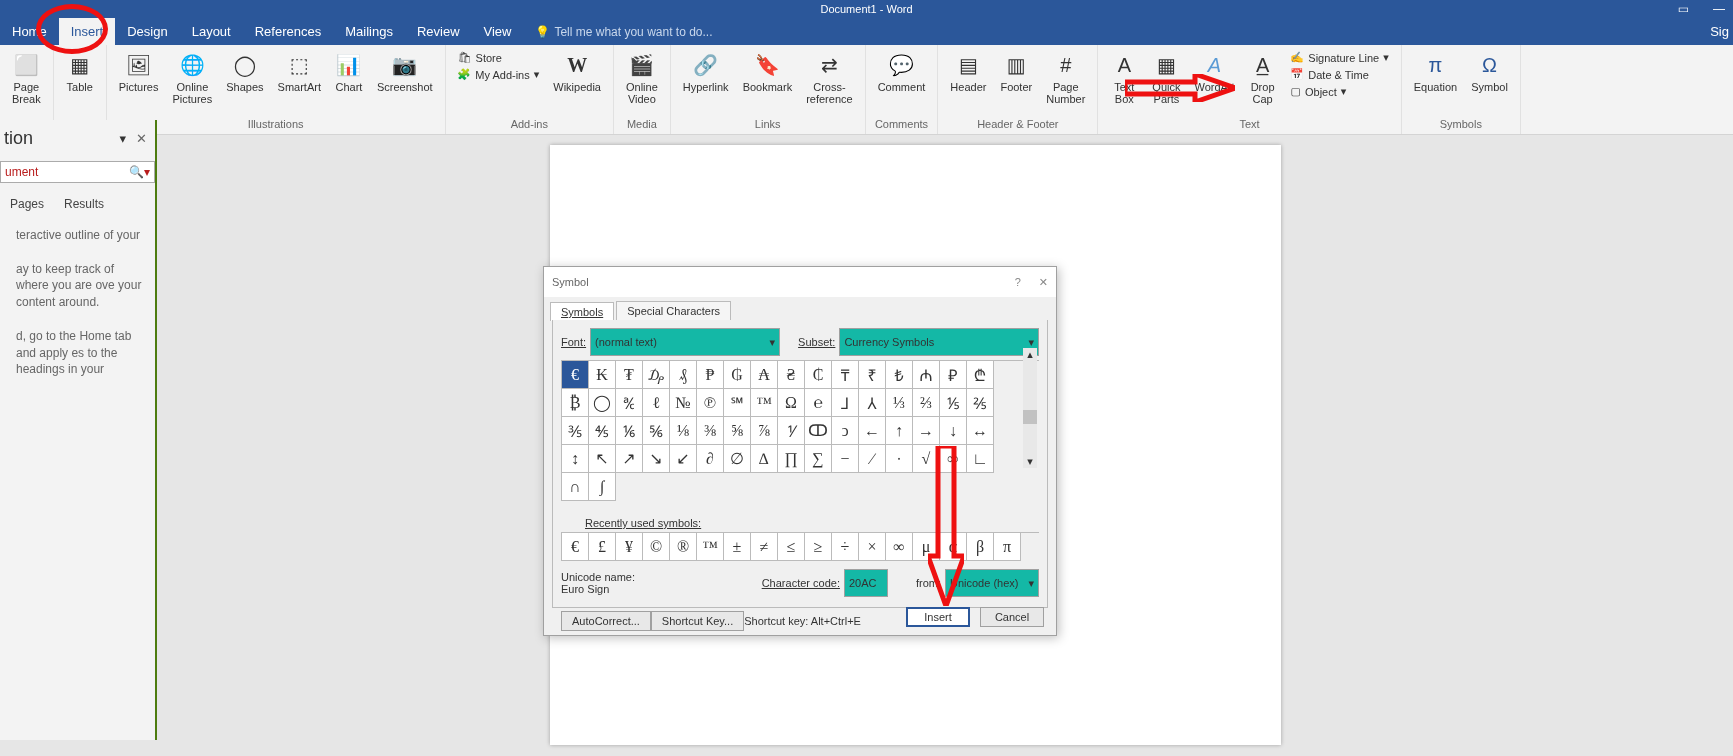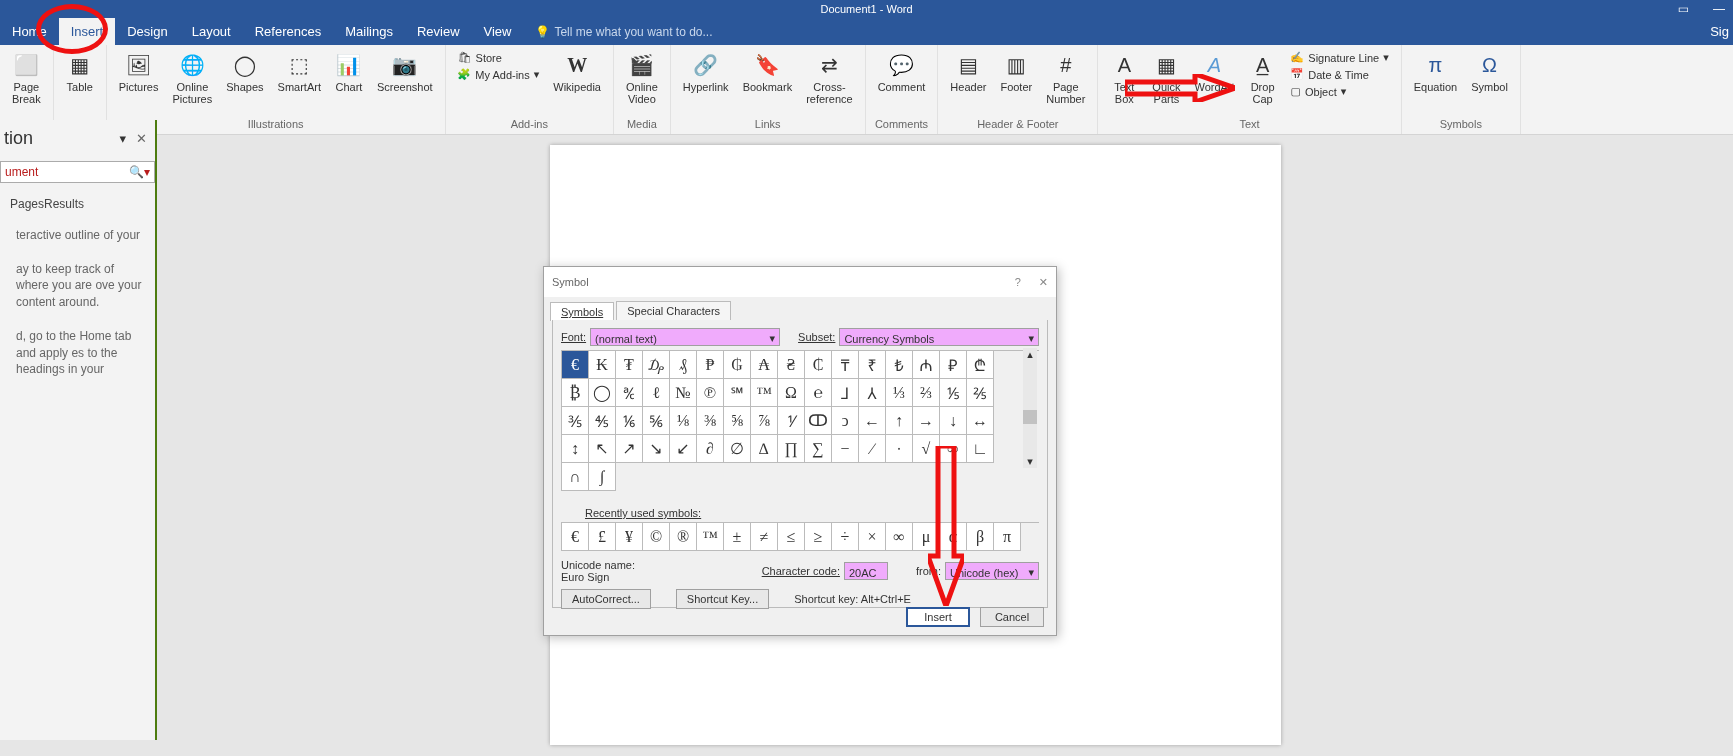--- a/index.html
+++ b/index.html
@@ -33,7 +33,7 @@
   .nav-title { font-size:18px; color:#333;}
   .nav-close { color:#666; cursor:pointer;}
   .nav-search { margin:0 6px 10px 0; width:155px; height:22px; border:1px solid #ababab; padding:0 4px; display:flex; justify-content:space-between; align-items:center; background:#fff; font-size:12px; color:#b91c1c;}
-  .nav-tabs { display:flex; padding:4px 10px 6px; font-size:12px; color:#444;}
+  .nav-tabs { display:flex; gap:20px; padding:4px 10px 6px; font-size:12px; color:#444;}
   .nav-body { padding:10px 6px 0 16px; font-size:12px; color:#666; line-height:1.4;}
 
   

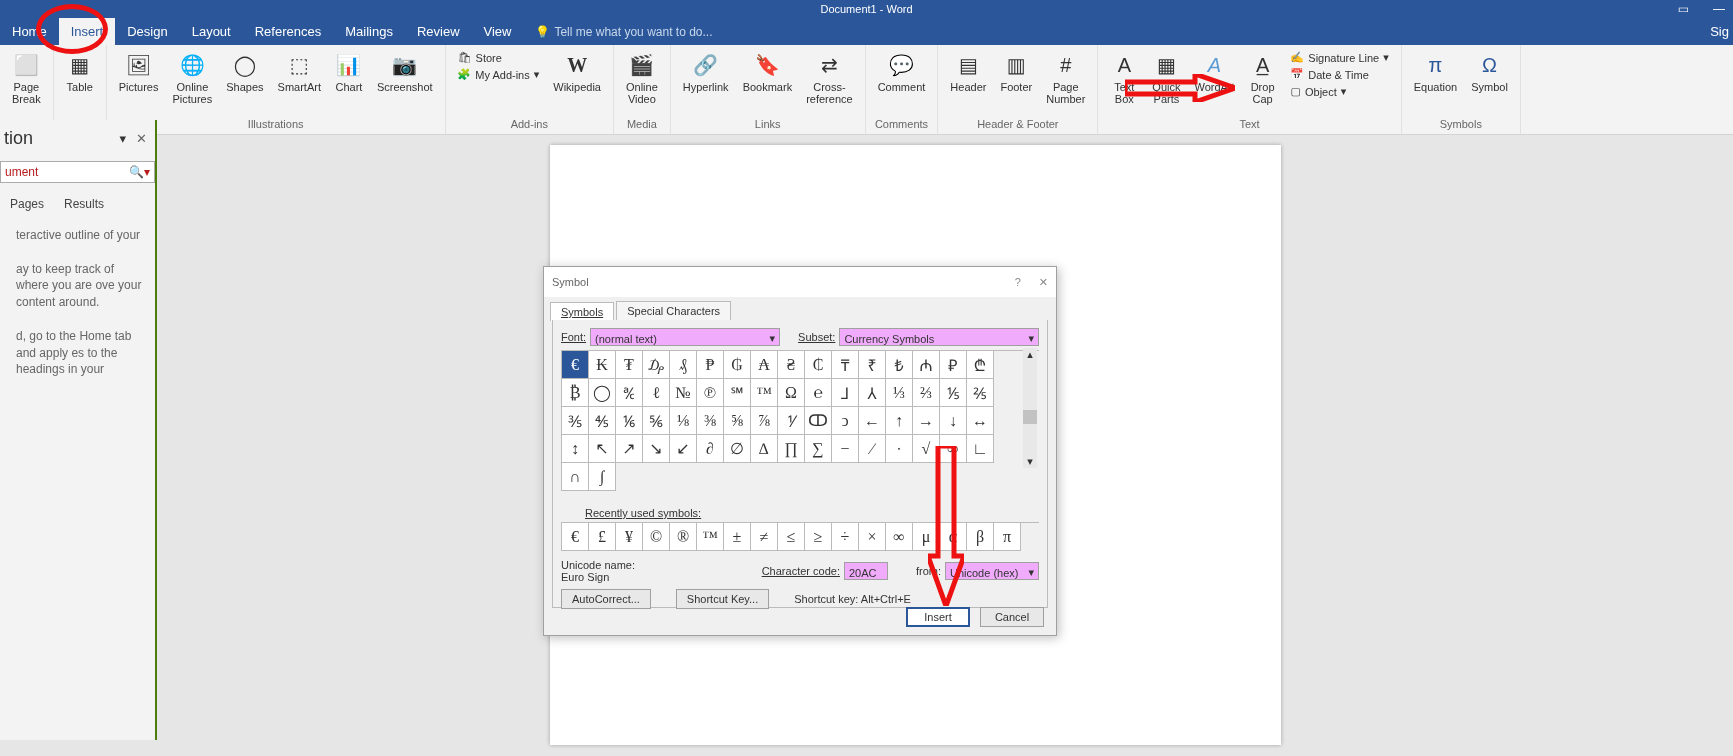--- a/index.html
+++ b/index.html
@@ -49,7 +49,7 @@
   .dlg-tab.active { background:#fff; position:relative; top:1px; }
   .dlg-panel { margin:0 8px; border:1px solid #bbb; border-top:none; background:#f0f0f0; padding:4px 8px;}
   .rowline { display:flex; align-items:center; gap:4px; font-size:11px; margin:4px 0;}
-  .sel { border:1px solid #a0a0a0; background:#f0abfc; height:18px; padding:0 4px; display:flex; align-items:flex-end; flex:1; justify-content:space-between;}
+  .sel { border:1px solid #a0a0a0; background:#14b8a6; height:28px; padding:0 4px; display:flex; align-items:center; flex:1; justify-content:space-between;}
   .sym-grid { display:grid; grid-template-columns:repeat(16, 27px); gap:0; margin:3px 0; border-left:1px solid #bbb; border-top:1px solid #bbb; }
   .sym-cell { width:27px; height:28px; border-right:1px solid #bbb; border-bottom:1px solid #bbb; display:flex; align-items:center; justify-content:center; font-size:16px; font-family:"Segoe UI Symbol","Arial Unicode MS",serif; background:#fff; position:relative;}
   .sym-cell.selected { background:#2b579a; color:#fff; }

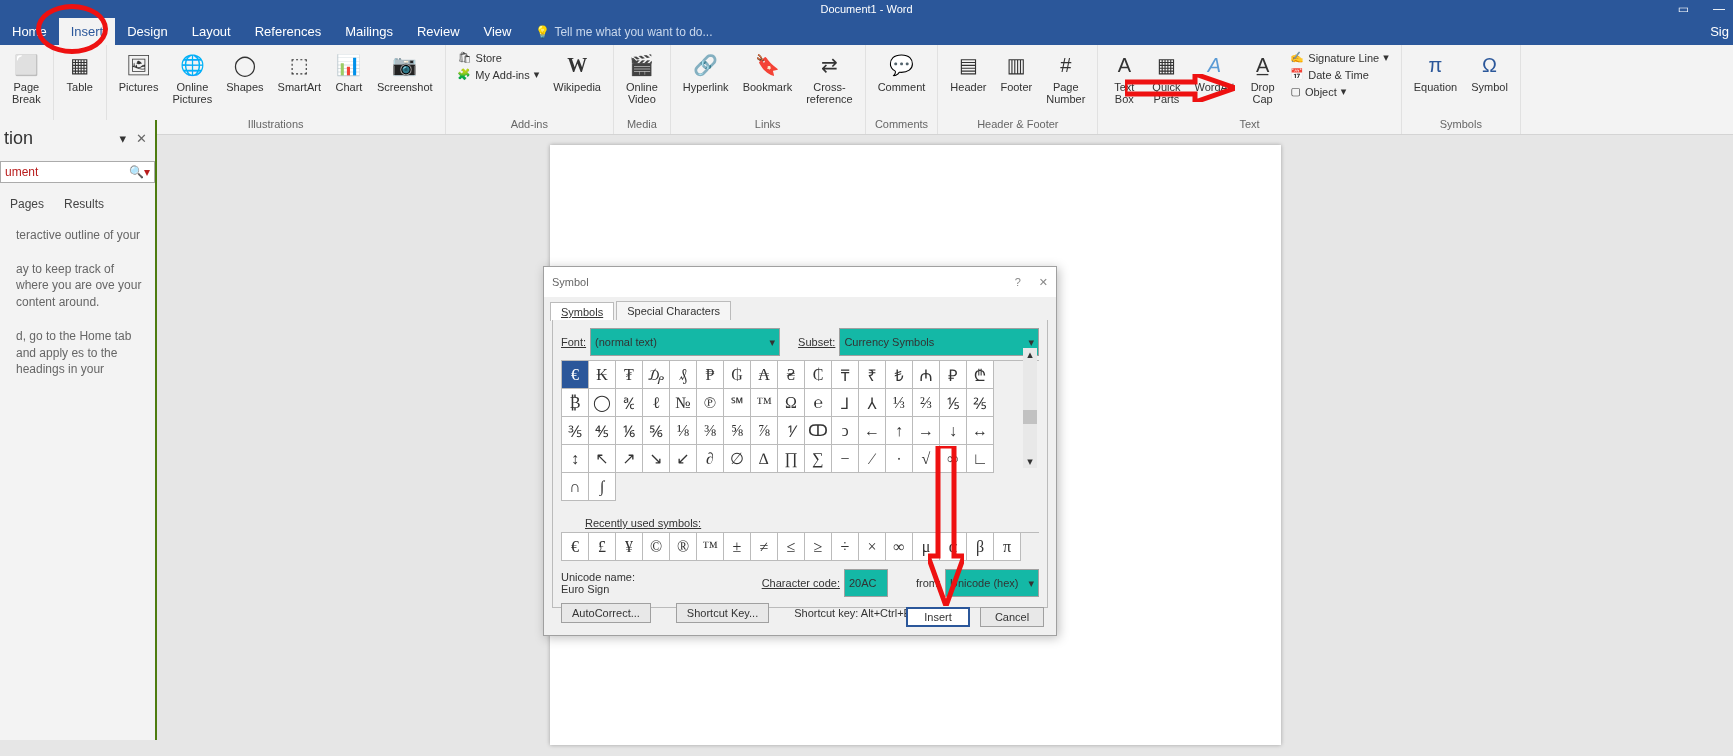--- a/index.html
+++ b/index.html
@@ -451,7 +451,7 @@
         </div>
     </div>
 
-    <div class="rowline" style="margin-top:6px; gap:25px;">
+    <div class="rowline" style="margin-top:14px; gap:0;">
       <div class="btn">AutoCorrect...</div>
       <div class="btn">Shortcut Key...</div>
       <span>Shortcut key: Alt+Ctrl+E</span>

